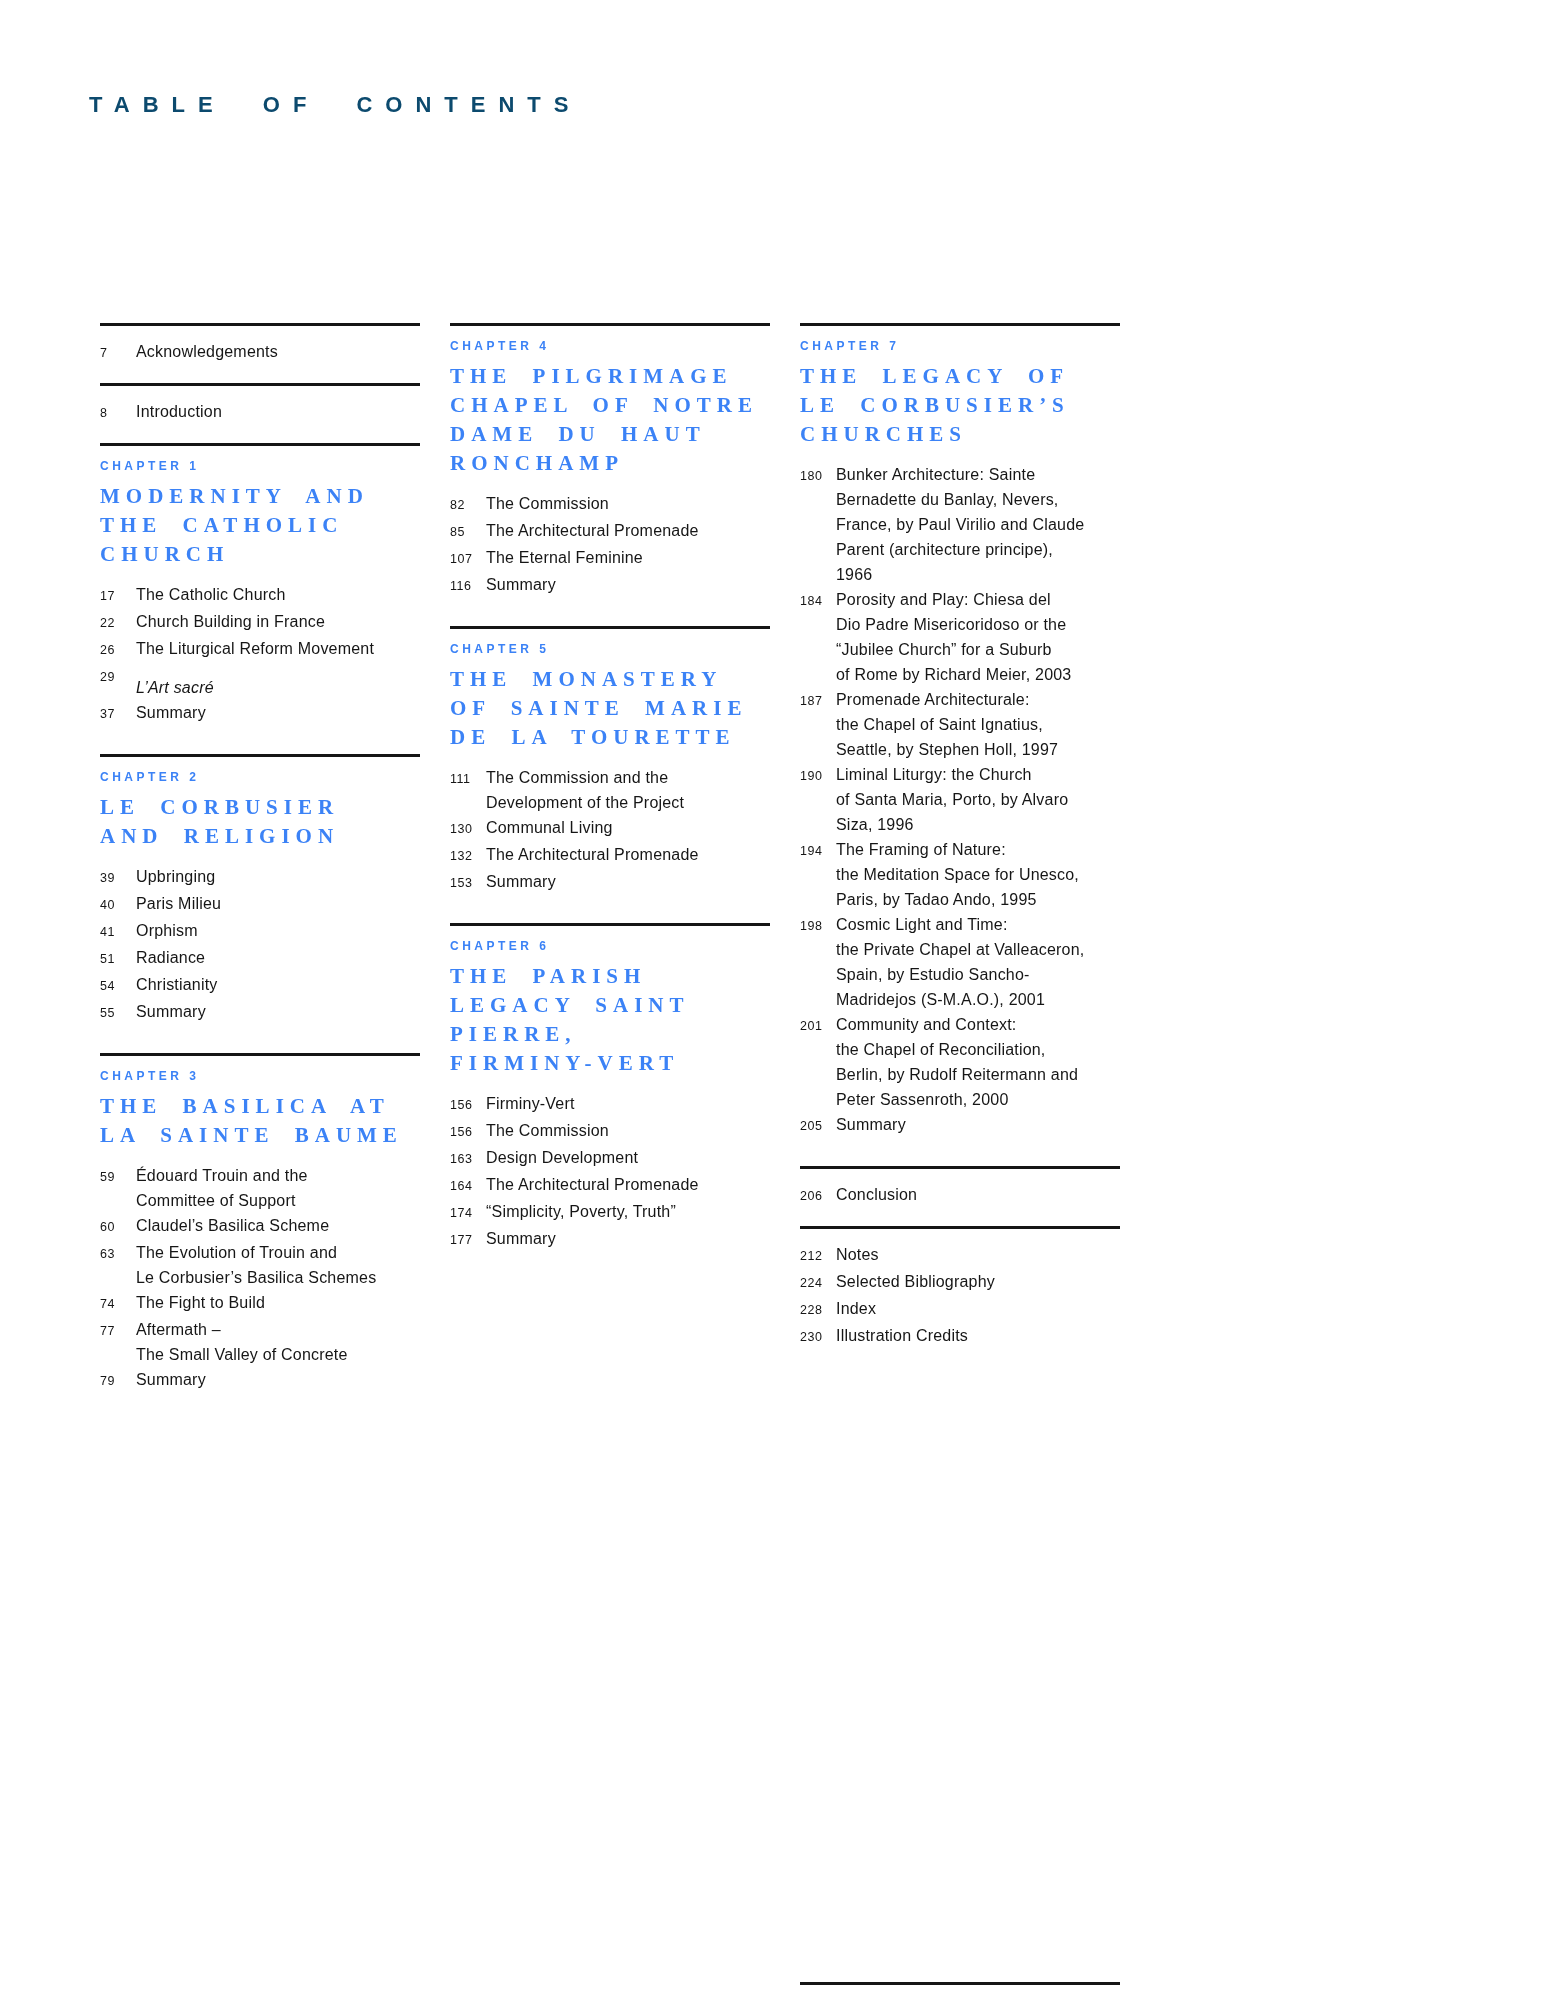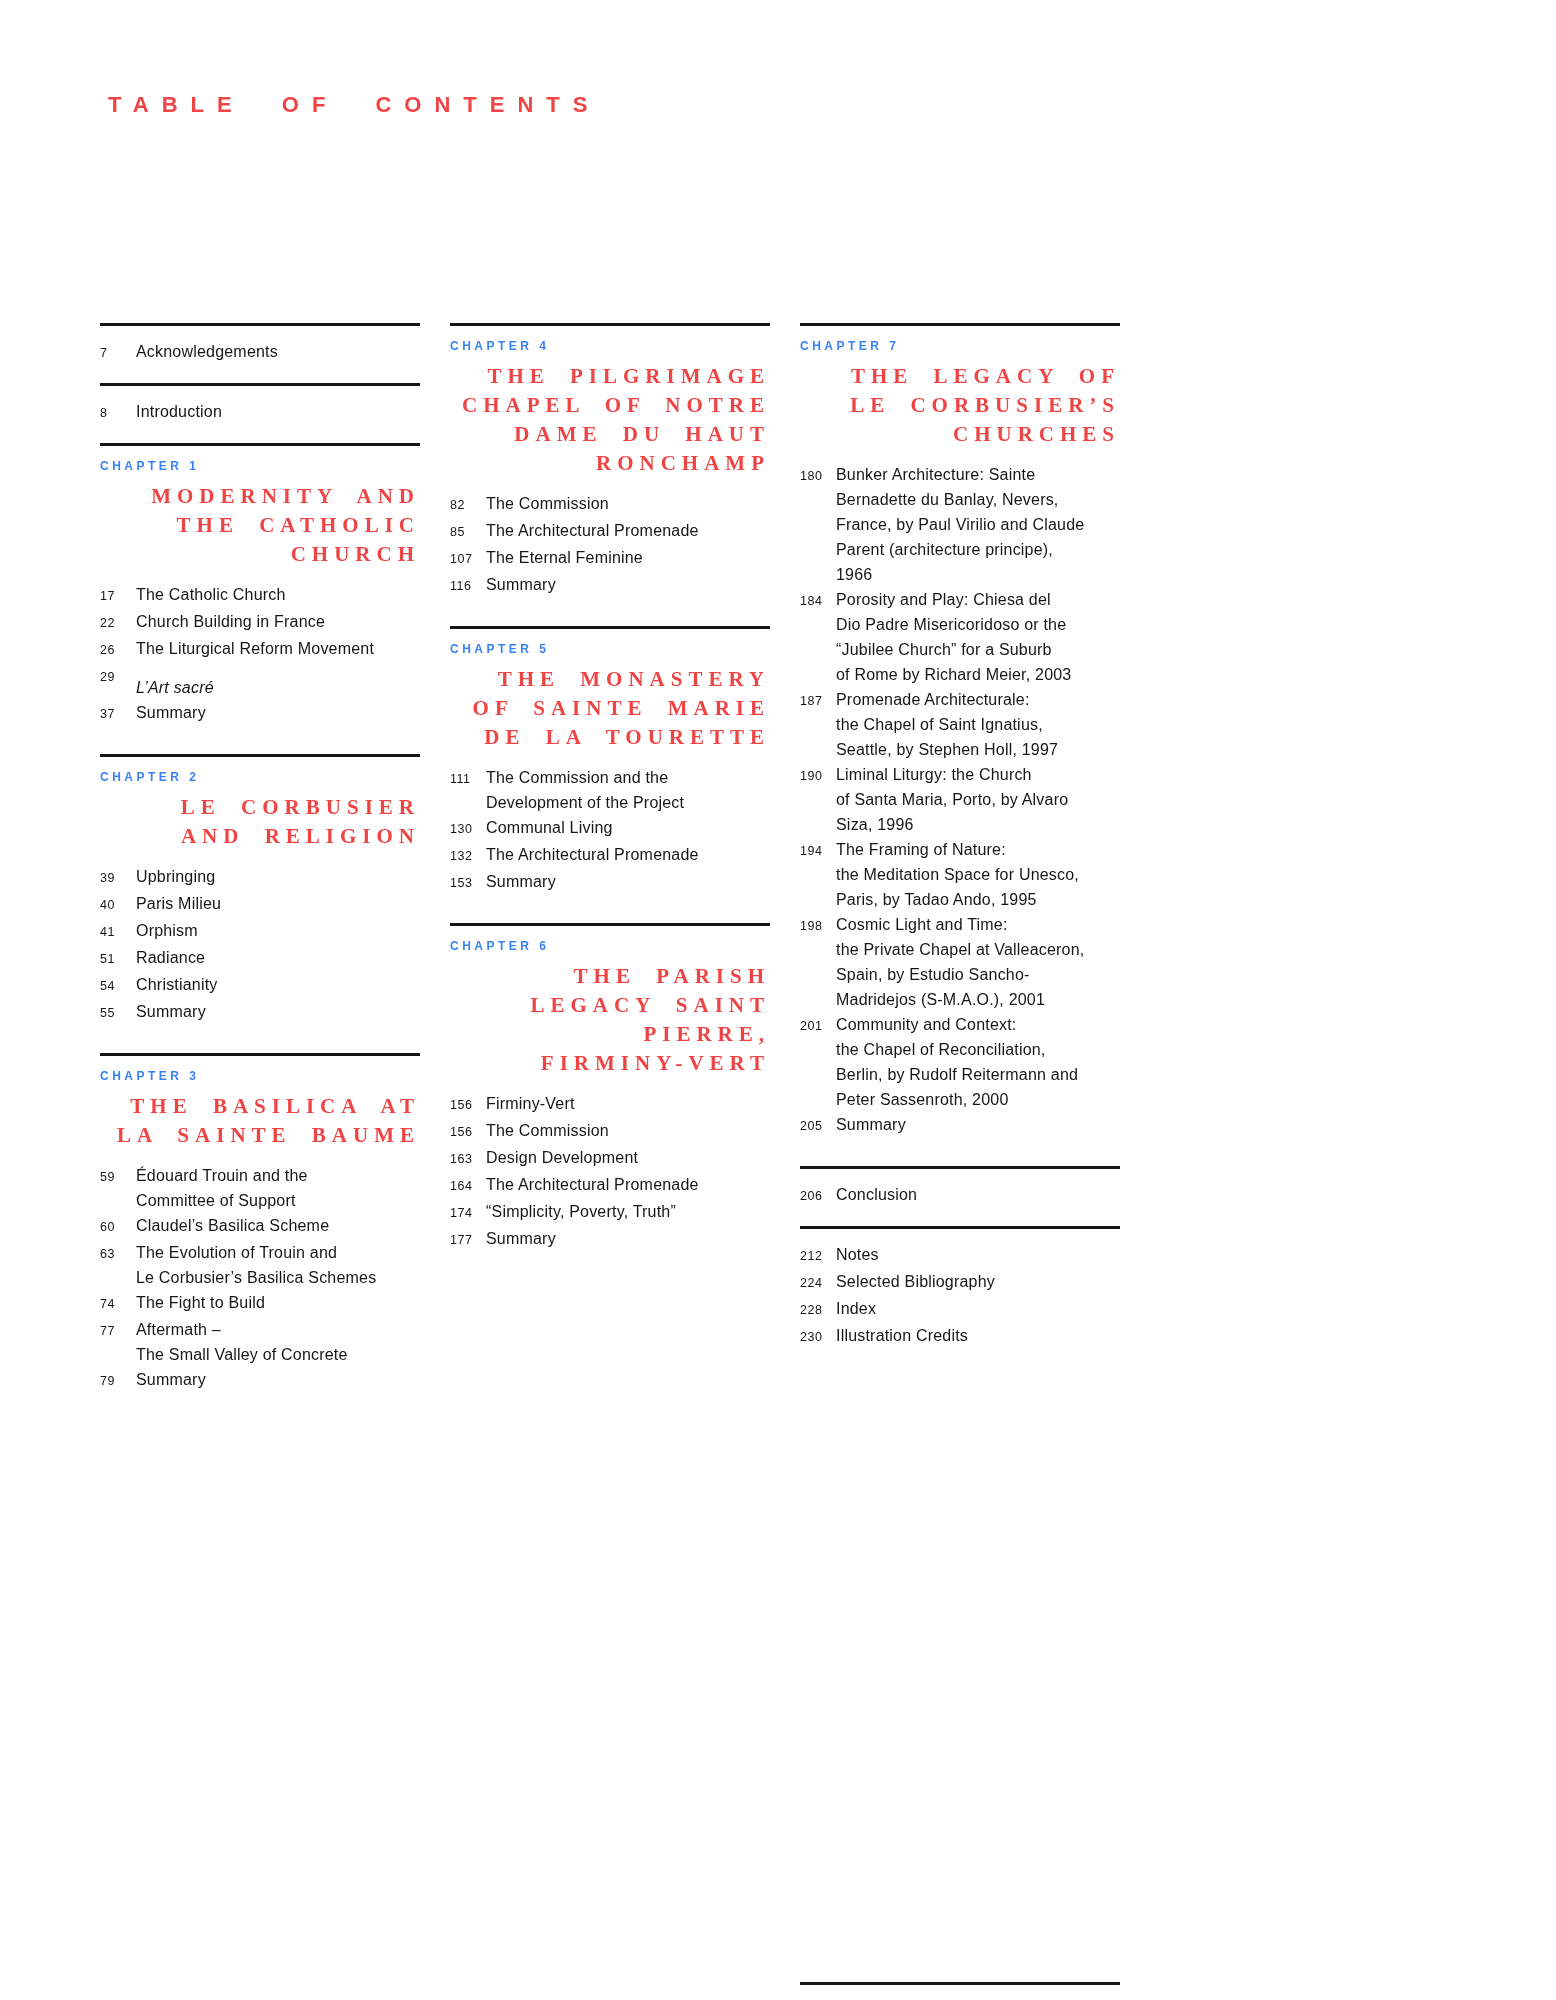--- a/index.html
+++ b/index.html
@@ -12,10 +12,10 @@
     overflow: hidden;
   }
   .page-title {
-    position: absolute; left: 108px; top: 92px; margin: 0;
+    position: absolute; left: 89px; top: 92px; margin: 0;
     font-size: 22px; font-weight: bold;
     letter-spacing: 13px; word-spacing: 18px;
-    color: #ef4444;
+    color: #0c4a6e;
   }
   .columns {
     position: absolute; left: 100px; top: 323px;

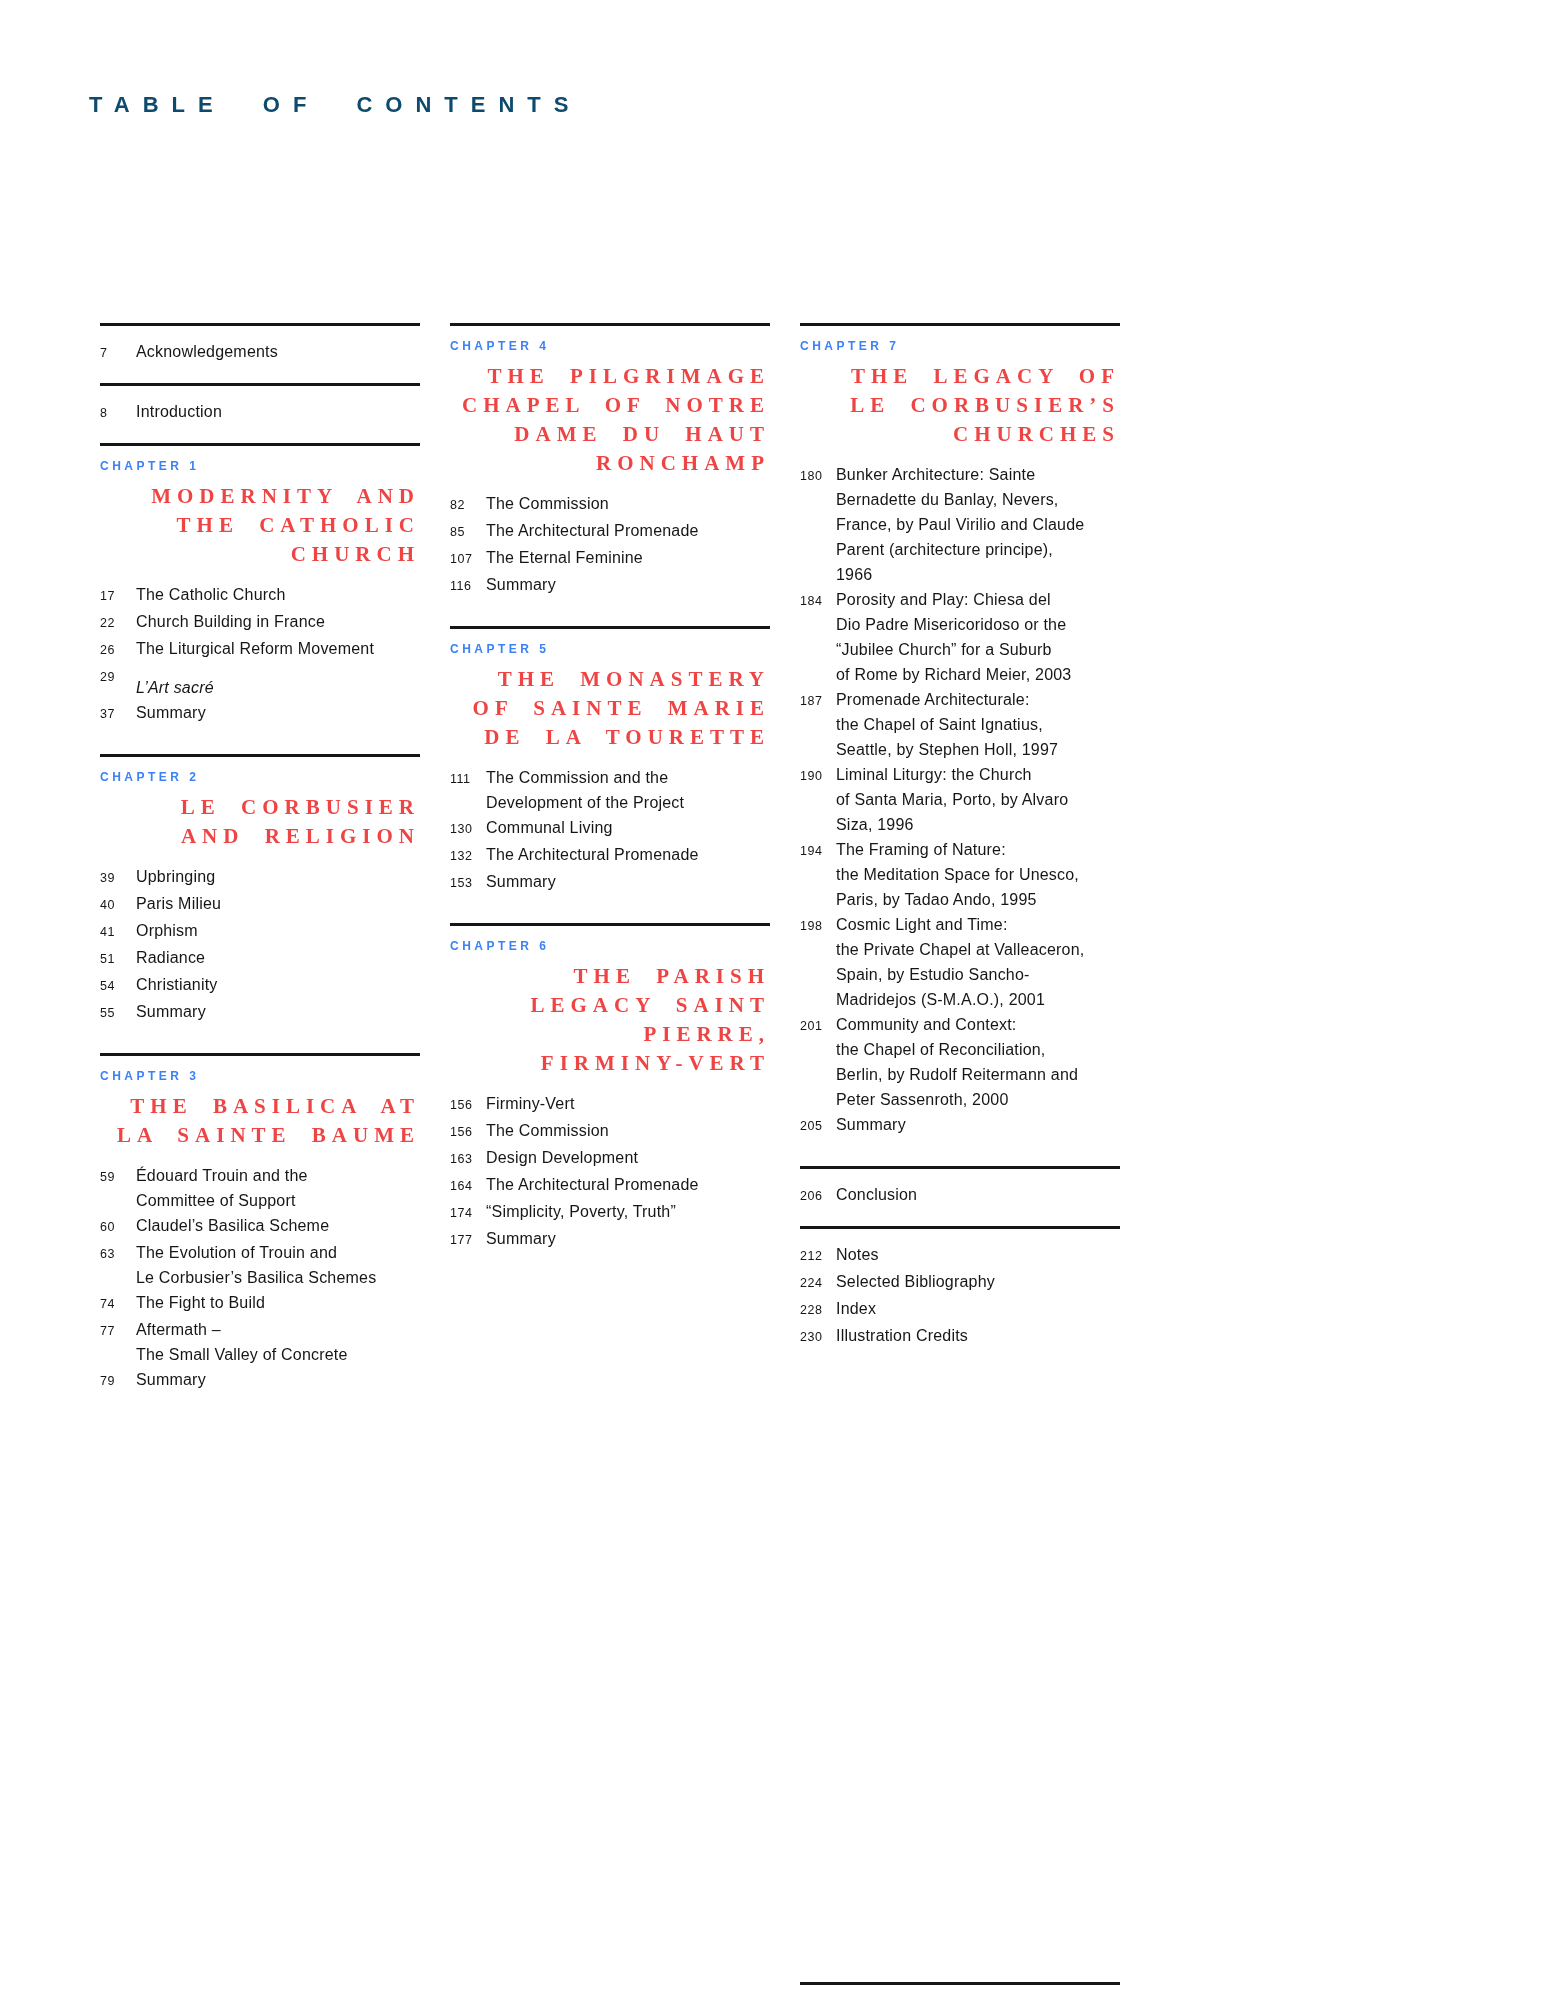--- a/index.html
+++ b/index.html
@@ -33,7 +33,7 @@
     font-family: "Liberation Serif", serif;
     font-size: 21px; font-weight: bold;
     letter-spacing: 6px; word-spacing: 9px;
-    line-height: 29px; margin-bottom: 13px; color: #ef4444; text-align: right;
+    line-height: 29px; margin-bottom: 13px; color: #3b82f6;
   }
   .entry { display: flex; font-size: 16px; line-height: 25px; letter-spacing: 0.2px; }
   .num {

